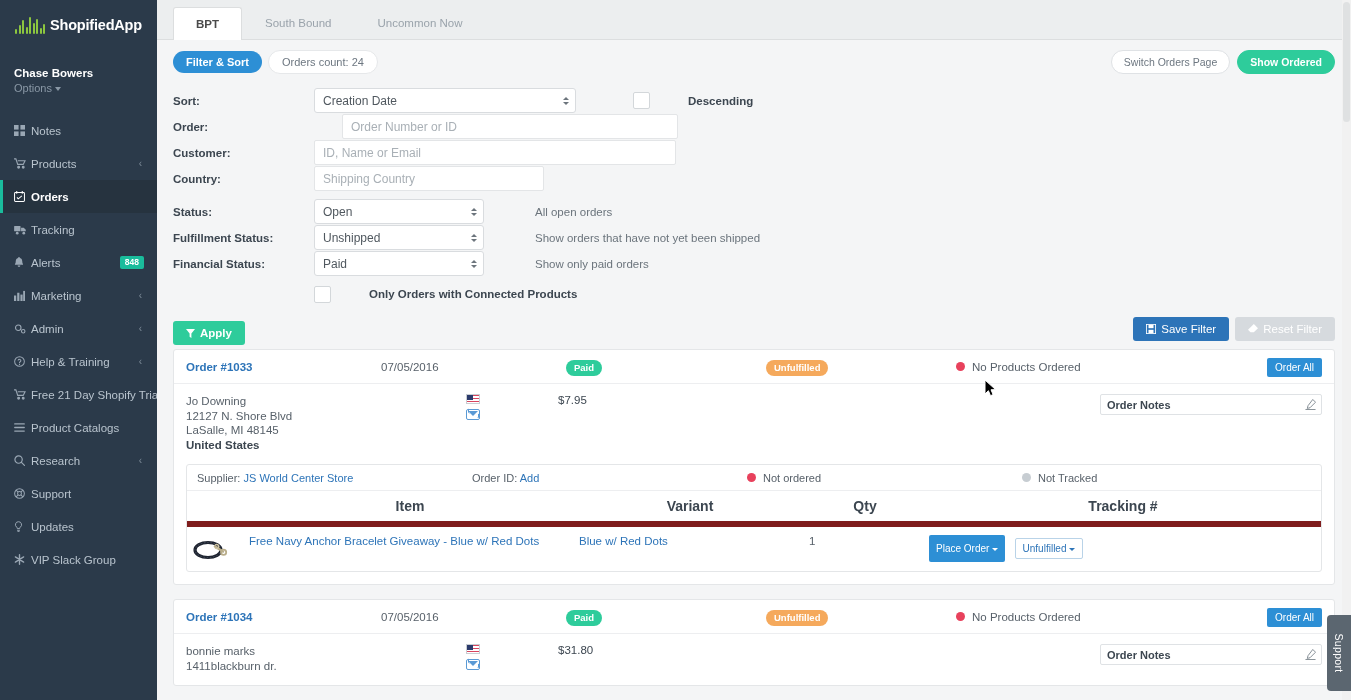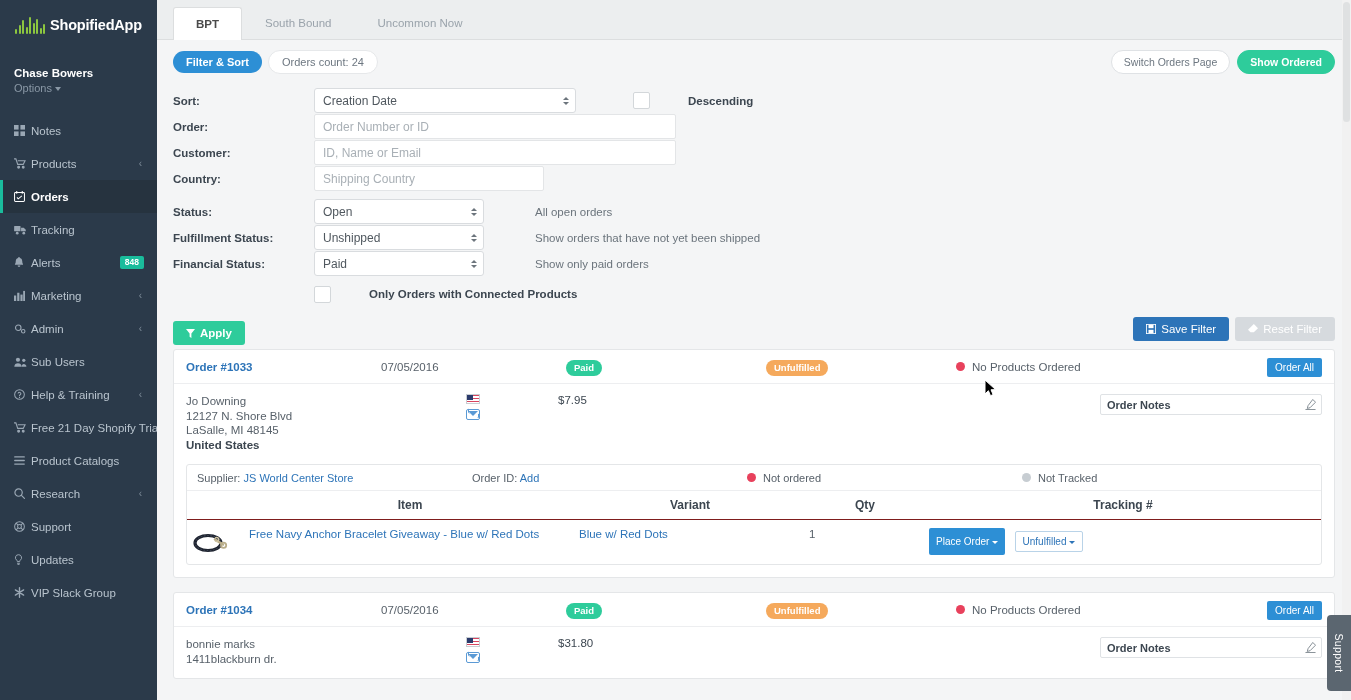--- a/index.html
+++ b/index.html
@@ -517,7 +517,7 @@
 
       <div class="frow">
         <div class="flabel">Order:</div>
-        <input class="finput" style="width: 362px;" placeholder="Order Number or ID">
+        <input class="finput" style="width: 336px; margin-left: 28px;" placeholder="Order Number or ID">
       </div>
 
       <div class="frow">

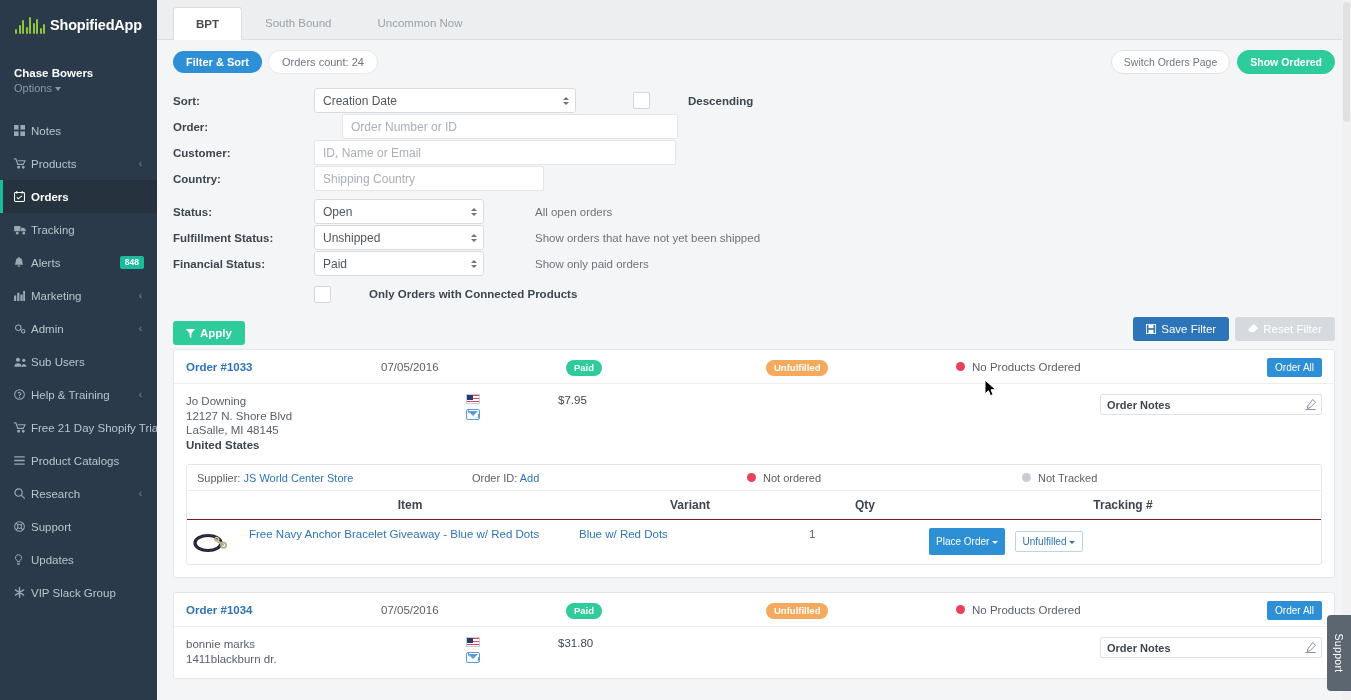--- a/index.html
+++ b/index.html
@@ -400,17 +400,6 @@
           </span>
           <span class="lbl">Admin</span>
           <span class="chev">‹</span>
-        </a>
-        <a class="nav-item" href="#">
-          <span class="ico">
-            <svg width="13" height="10" viewBox="0 0 14 11" fill="currentColor">
-              <circle cx="4.2" cy="3" r="2.3"></circle>
-              <path d="M0.2 10.6c0-2.3 1.8-3.6 4-3.6s4 1.3 4 3.6z"></path>
-              <circle cx="10.6" cy="3.6" r="1.8"></circle>
-              <path d="M8.2 10.6c0-1.8 1.1-3 2.4-3s2.9 1.2 2.9 3z"></path>
-            </svg>
-          </span>
-          <span class="lbl">Sub Users</span>
         </a>
         <a class="nav-item" href="#">
           <span class="ico">

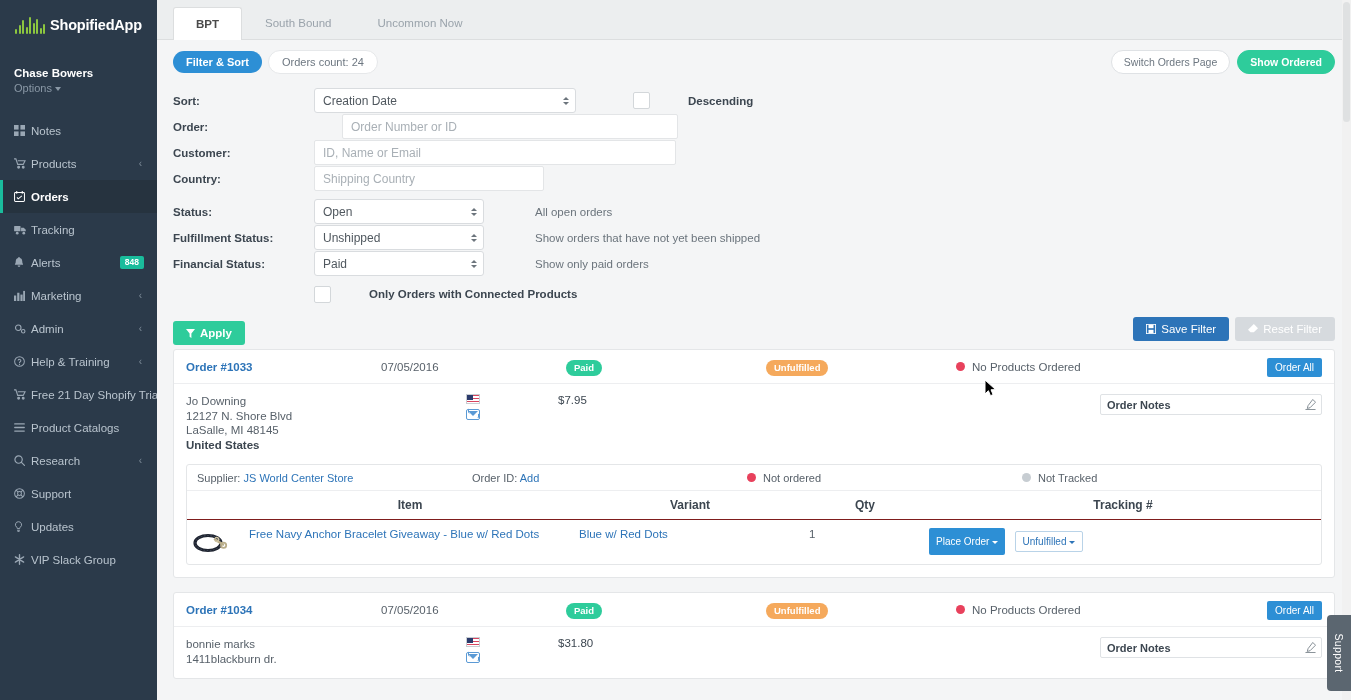--- a/index.html
+++ b/index.html
@@ -243,8 +243,8 @@
 
   .ptable { width: 100%; border-collapse: collapse; }
   .ptable th {
-    font-size: 12px; color: #3c4650; font-weight: bold;
-    padding: 7px 4px; border-bottom: 1px solid #7f1d1d; text-align: center;
+    font-size: 14px; color: #3c4650; font-weight: bold;
+    padding: 7px 4px; border-bottom: 6px solid #7f1d1d; text-align: center;
   }
   .ptable td { padding: 8px 4px; font-size: 11.5px; color: #58616a; vertical-align: top; }
   .col-img { width: 58px; }

